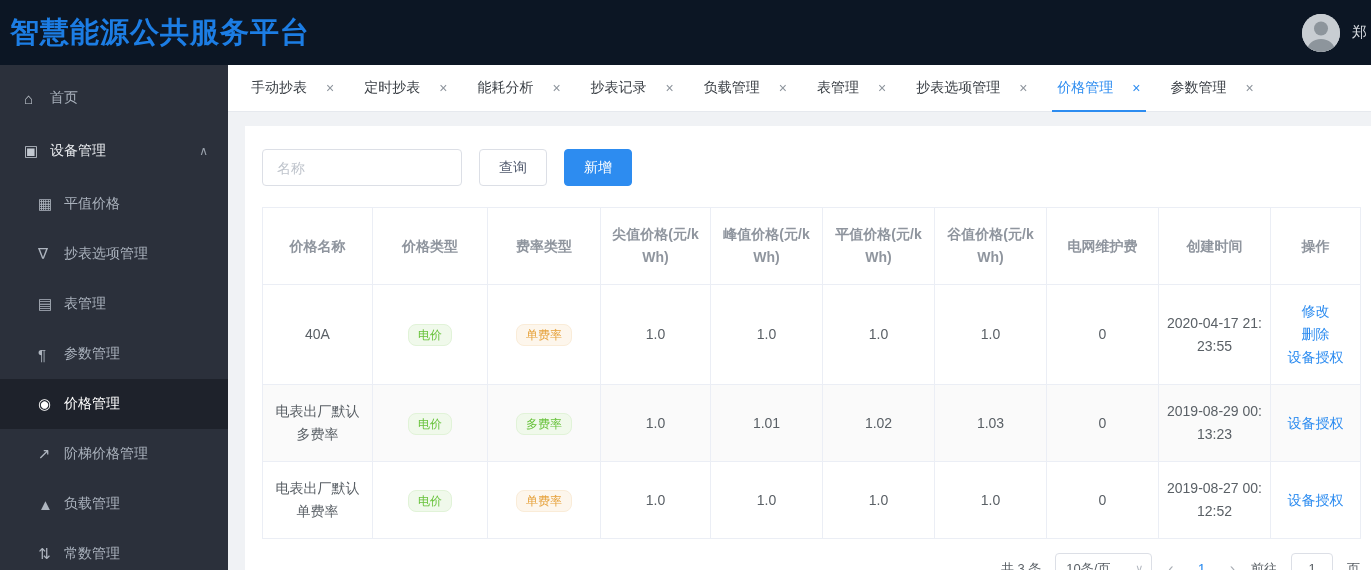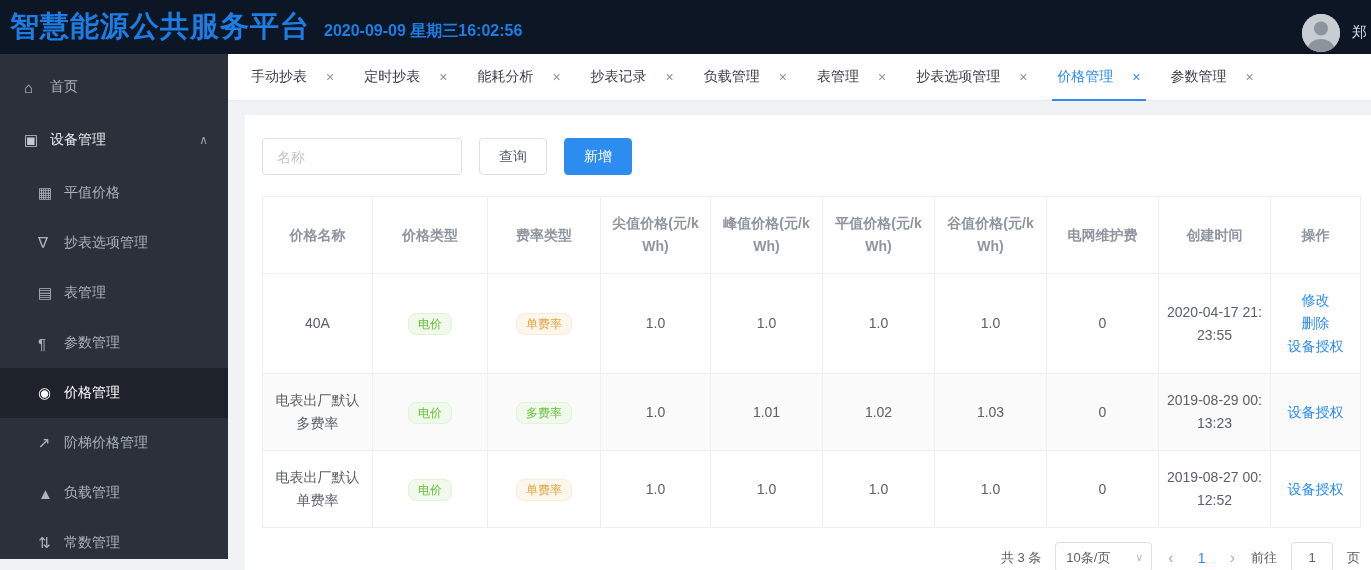--- a/index.html
+++ b/index.html
@@ -6,7 +6,7 @@
   body{width:1371px;height:570px;overflow:hidden;background:#f0f2f5;font-family:"Liberation Sans","DejaVu Sans",sans-serif;}
 
   
-  .topbar{height:54px;background:#0c1624;display:flex;align-items:center;padding-left:10px;position:relative;}
+  .topbar{height:65px;background:#0c1624;display:flex;align-items:center;padding-left:10px;position:relative;}
   .brand{color:#1c7de4;font-size:29px;font-weight:bold;letter-spacing:1px;white-space:nowrap;}
   .datetime{color:#1c7de4;font-size:16px;font-weight:bold;margin-left:14px;margin-top:8px;white-space:nowrap;}
   .user-area{position:absolute;right:4px;top:0;height:65px;display:flex;align-items:center;gap:12px;}

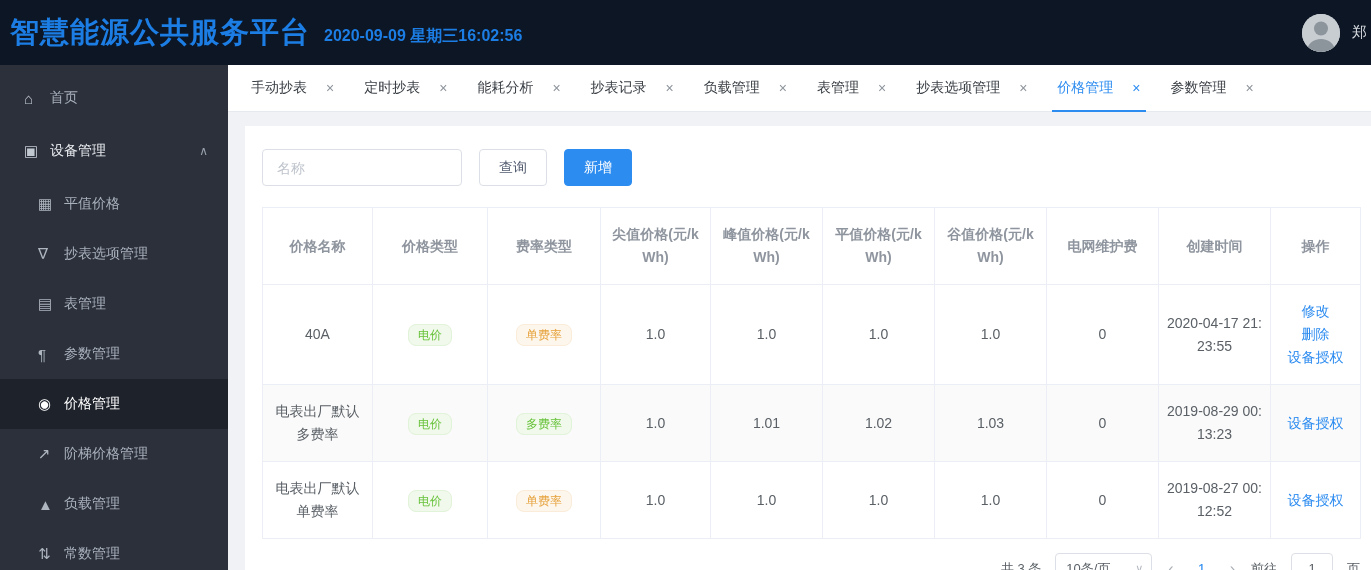--- a/index.html
+++ b/index.html
@@ -71,7 +71,6 @@
 
 <header class="topbar">
   <div class="brand">智慧能源公共服务平台</div>
-  <div class="datetime">2020-09-09 星期三16:02:56</div>
   <div class="user-area">
     <span class="avatar">
       <svg viewBox="0 0 38 38" width="38" height="38" aria-hidden="true">

